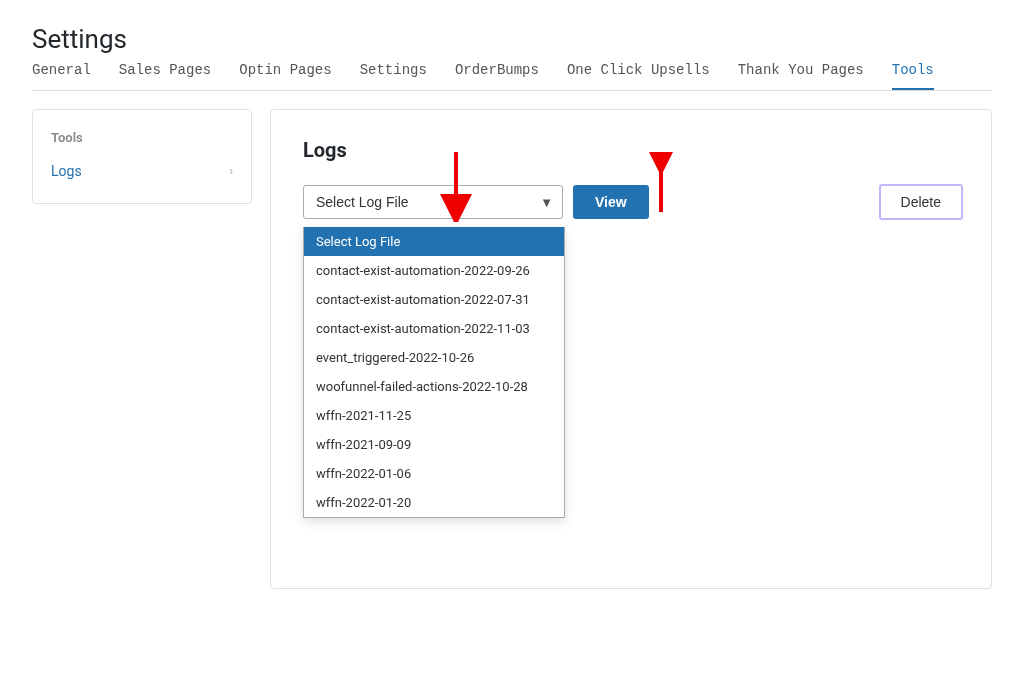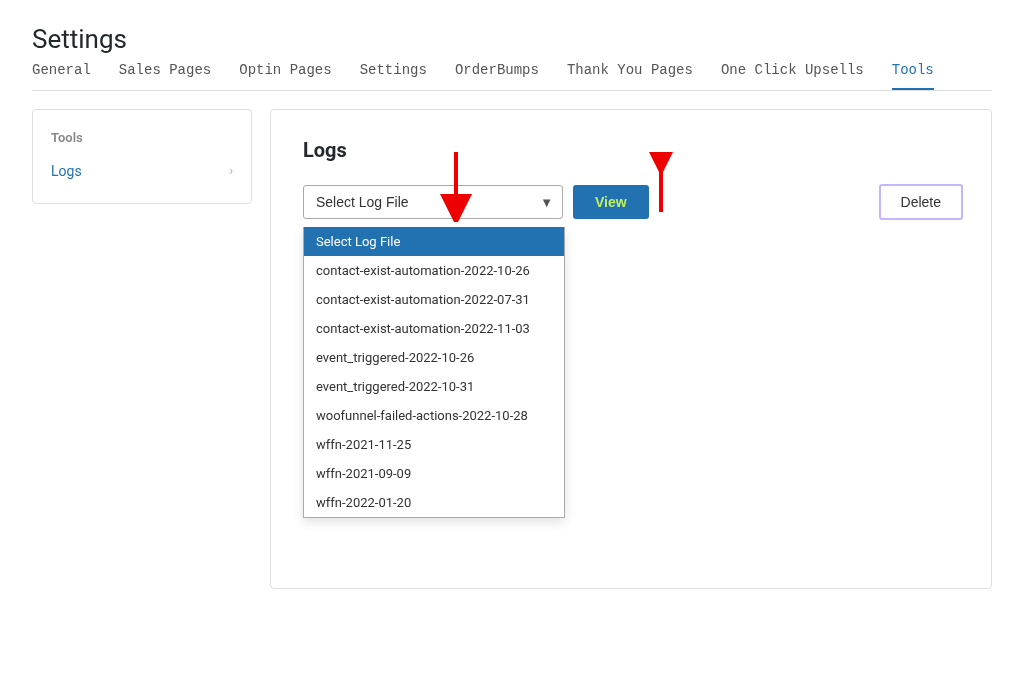--- a/index.html
+++ b/index.html
@@ -192,8 +192,8 @@
       <div class="nav-tab">Optin Pages</div>
       <div class="nav-tab">Settings</div>
       <div class="nav-tab">OrderBumps</div>
+      <div class="nav-tab">One Click Upsells</div>
       <div class="nav-tab">Thank You Pages</div>
-      <div class="nav-tab">One Click Upsells</div>
       <div class="nav-tab active">Tools</div>
     </nav>
 

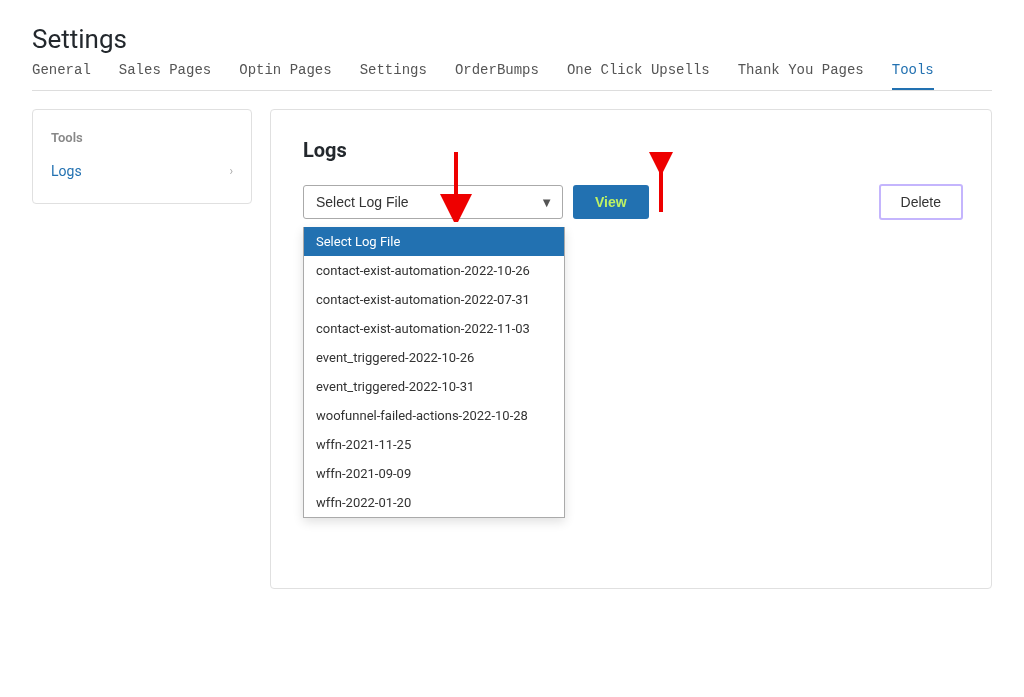--- a/index.html
+++ b/index.html
@@ -123,7 +123,7 @@
     }
     .btn-view {
       background: #2271b1;
-      color: #bef264;
+      color: #ffffff;
       border: none;
       border-radius: 3px;
       padding: 9px 22px;

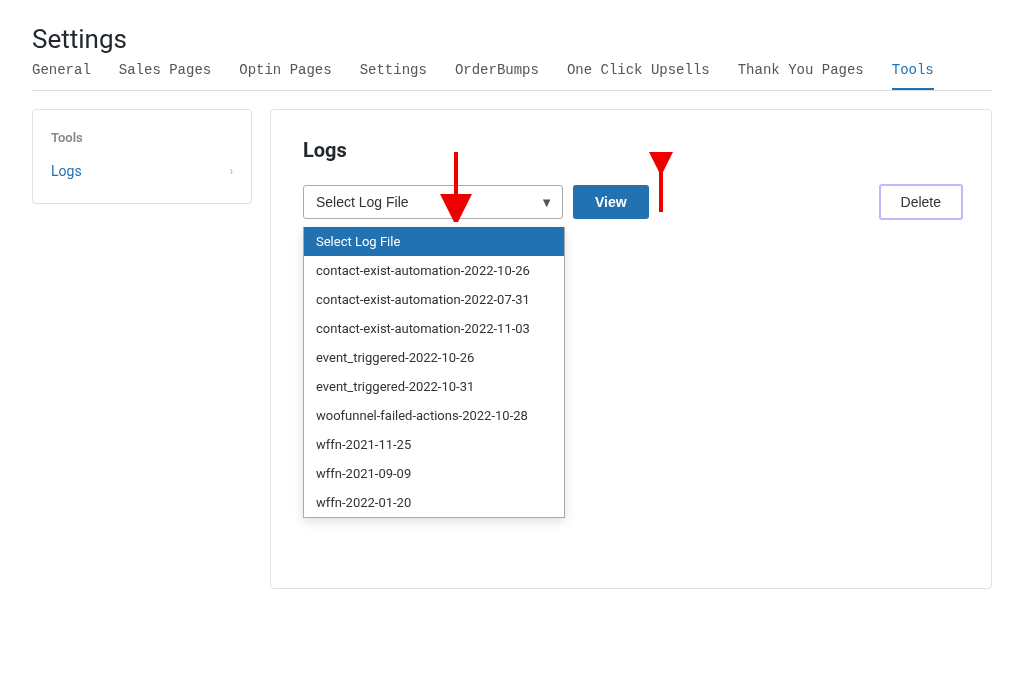--- a/index.html
+++ b/index.html
@@ -237,7 +237,7 @@
           <div class="dropdown-container">
             <div class="dropdown-inner">
             <div class="dropdown-item selected">Select Log File</div>
-                <div class="dropdown-item">contact-exist-automation-2022-10-26</div>
+                <div class="dropdown-item">contact-exist-automation-2022-09-26</div>
                 <div class="dropdown-item">contact-exist-automation-2022-07-31</div>
                 <div class="dropdown-item">contact-exist-automation-2022-11-03</div>
                 <div class="dropdown-item">event_triggered-2022-10-26</div>

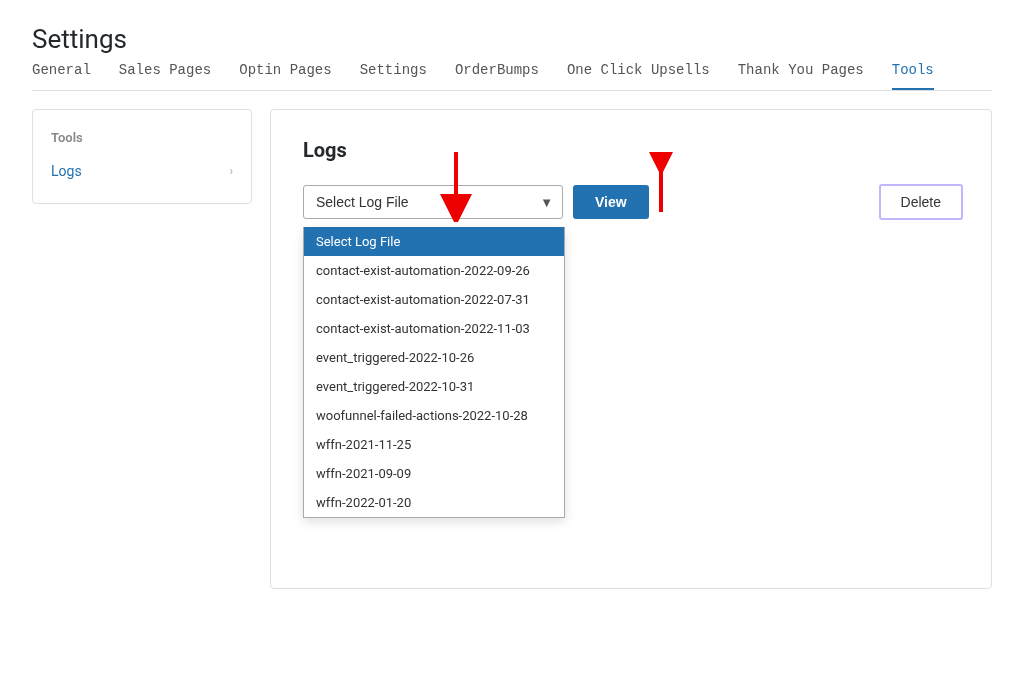--- a/index.html
+++ b/index.html
@@ -241,7 +241,6 @@
                 <div class="dropdown-item">contact-exist-automation-2022-07-31</div>
                 <div class="dropdown-item">contact-exist-automation-2022-11-03</div>
                 <div class="dropdown-item">event_triggered-2022-10-26</div>
-                <div class="dropdown-item">event_triggered-2022-10-31</div>
                 <div class="dropdown-item">woofunnel-failed-actions-2022-10-28</div>
                 <div class="dropdown-item">wffn-2021-11-25</div>
                 <div class="dropdown-item">wffn-2021-09-09</div>

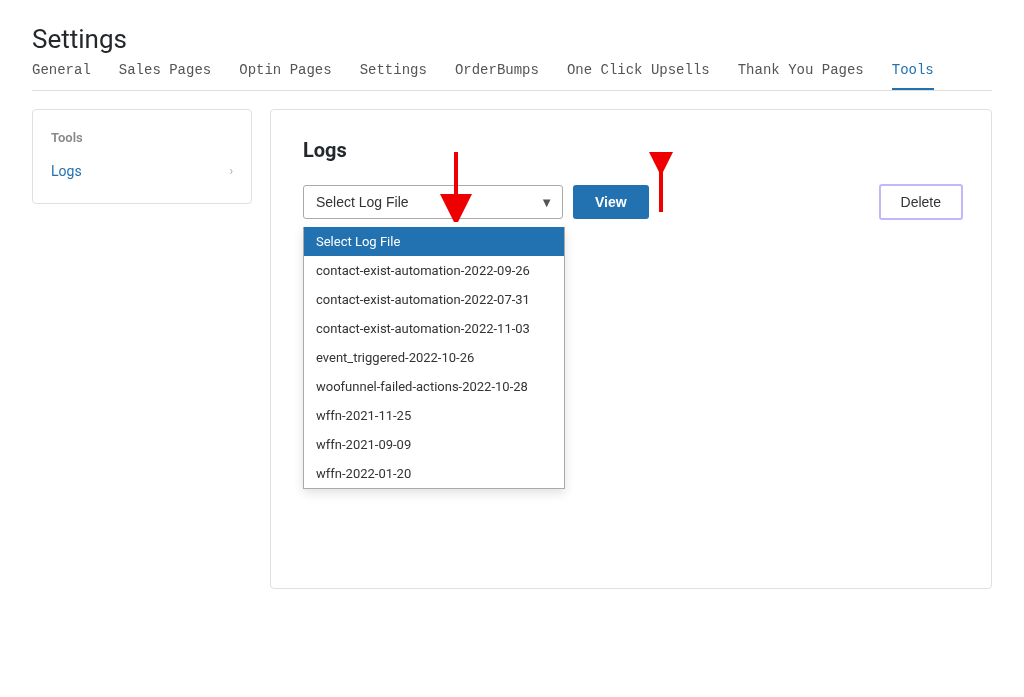--- a/index.html
+++ b/index.html
@@ -244,6 +244,7 @@
                 <div class="dropdown-item">woofunnel-failed-actions-2022-10-28</div>
                 <div class="dropdown-item">wffn-2021-11-25</div>
                 <div class="dropdown-item">wffn-2021-09-09</div>
+                <div class="dropdown-item">wffn-2022-01-06</div>
                 <div class="dropdown-item">wffn-2022-01-20</div>
               </div>
           </div>

